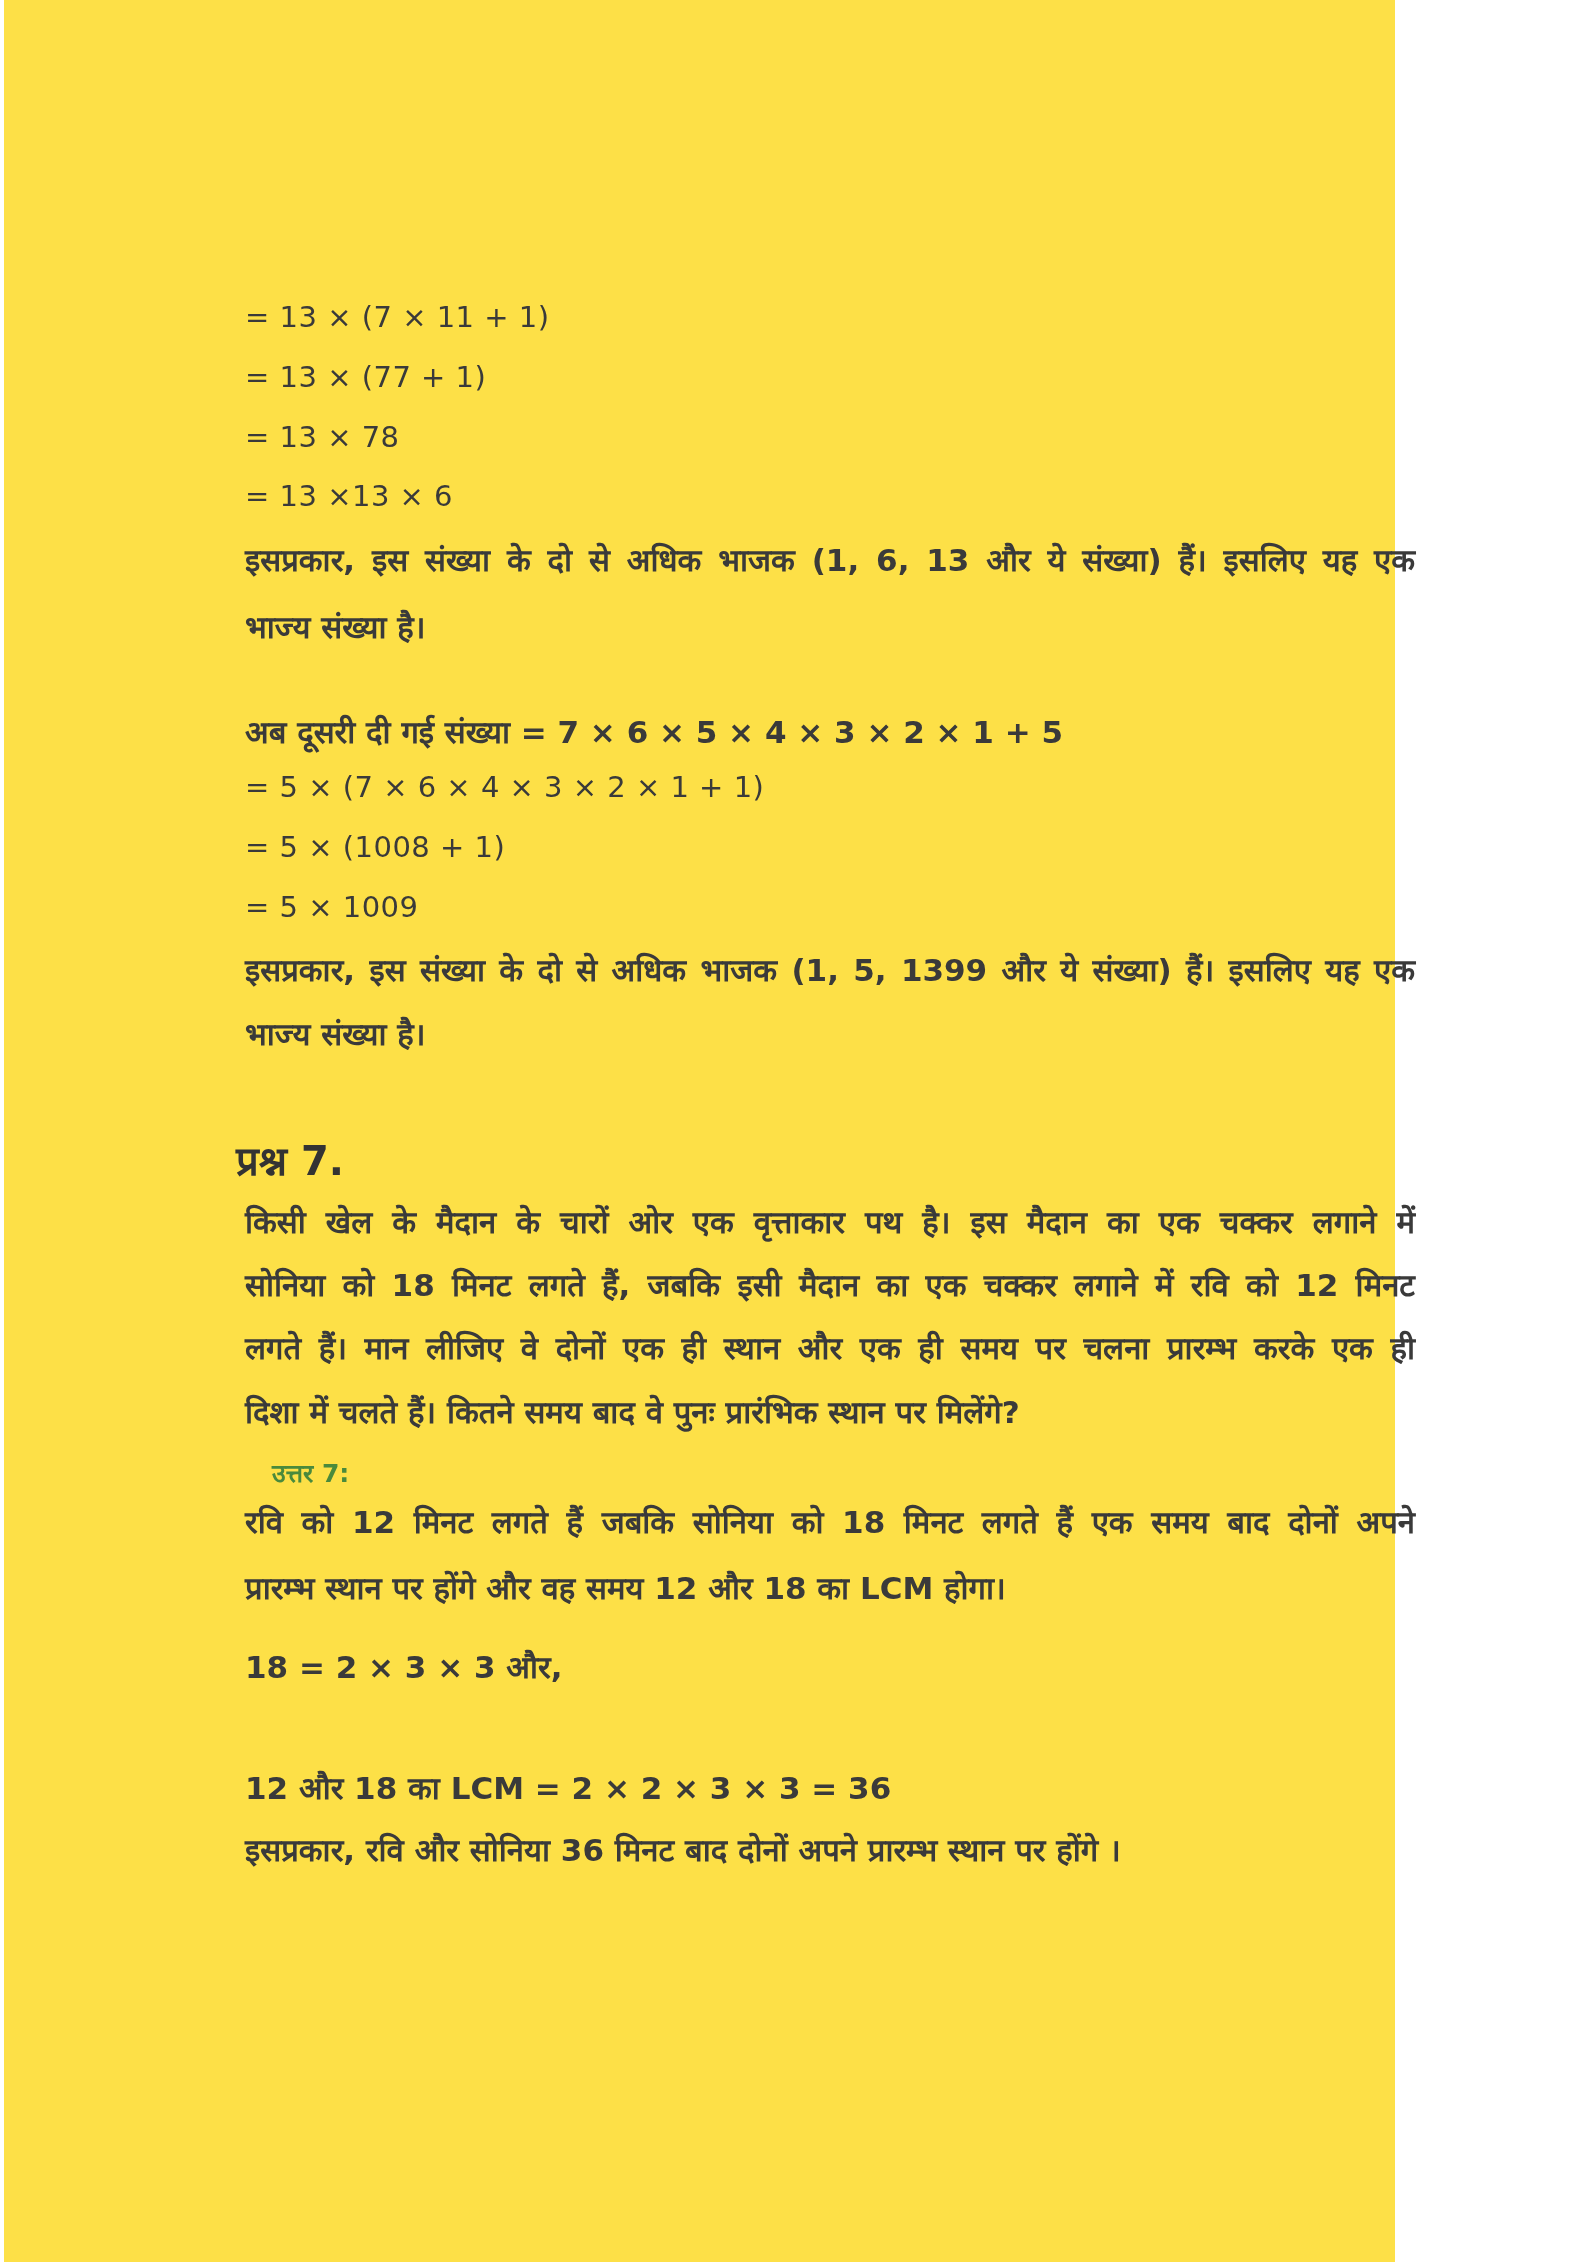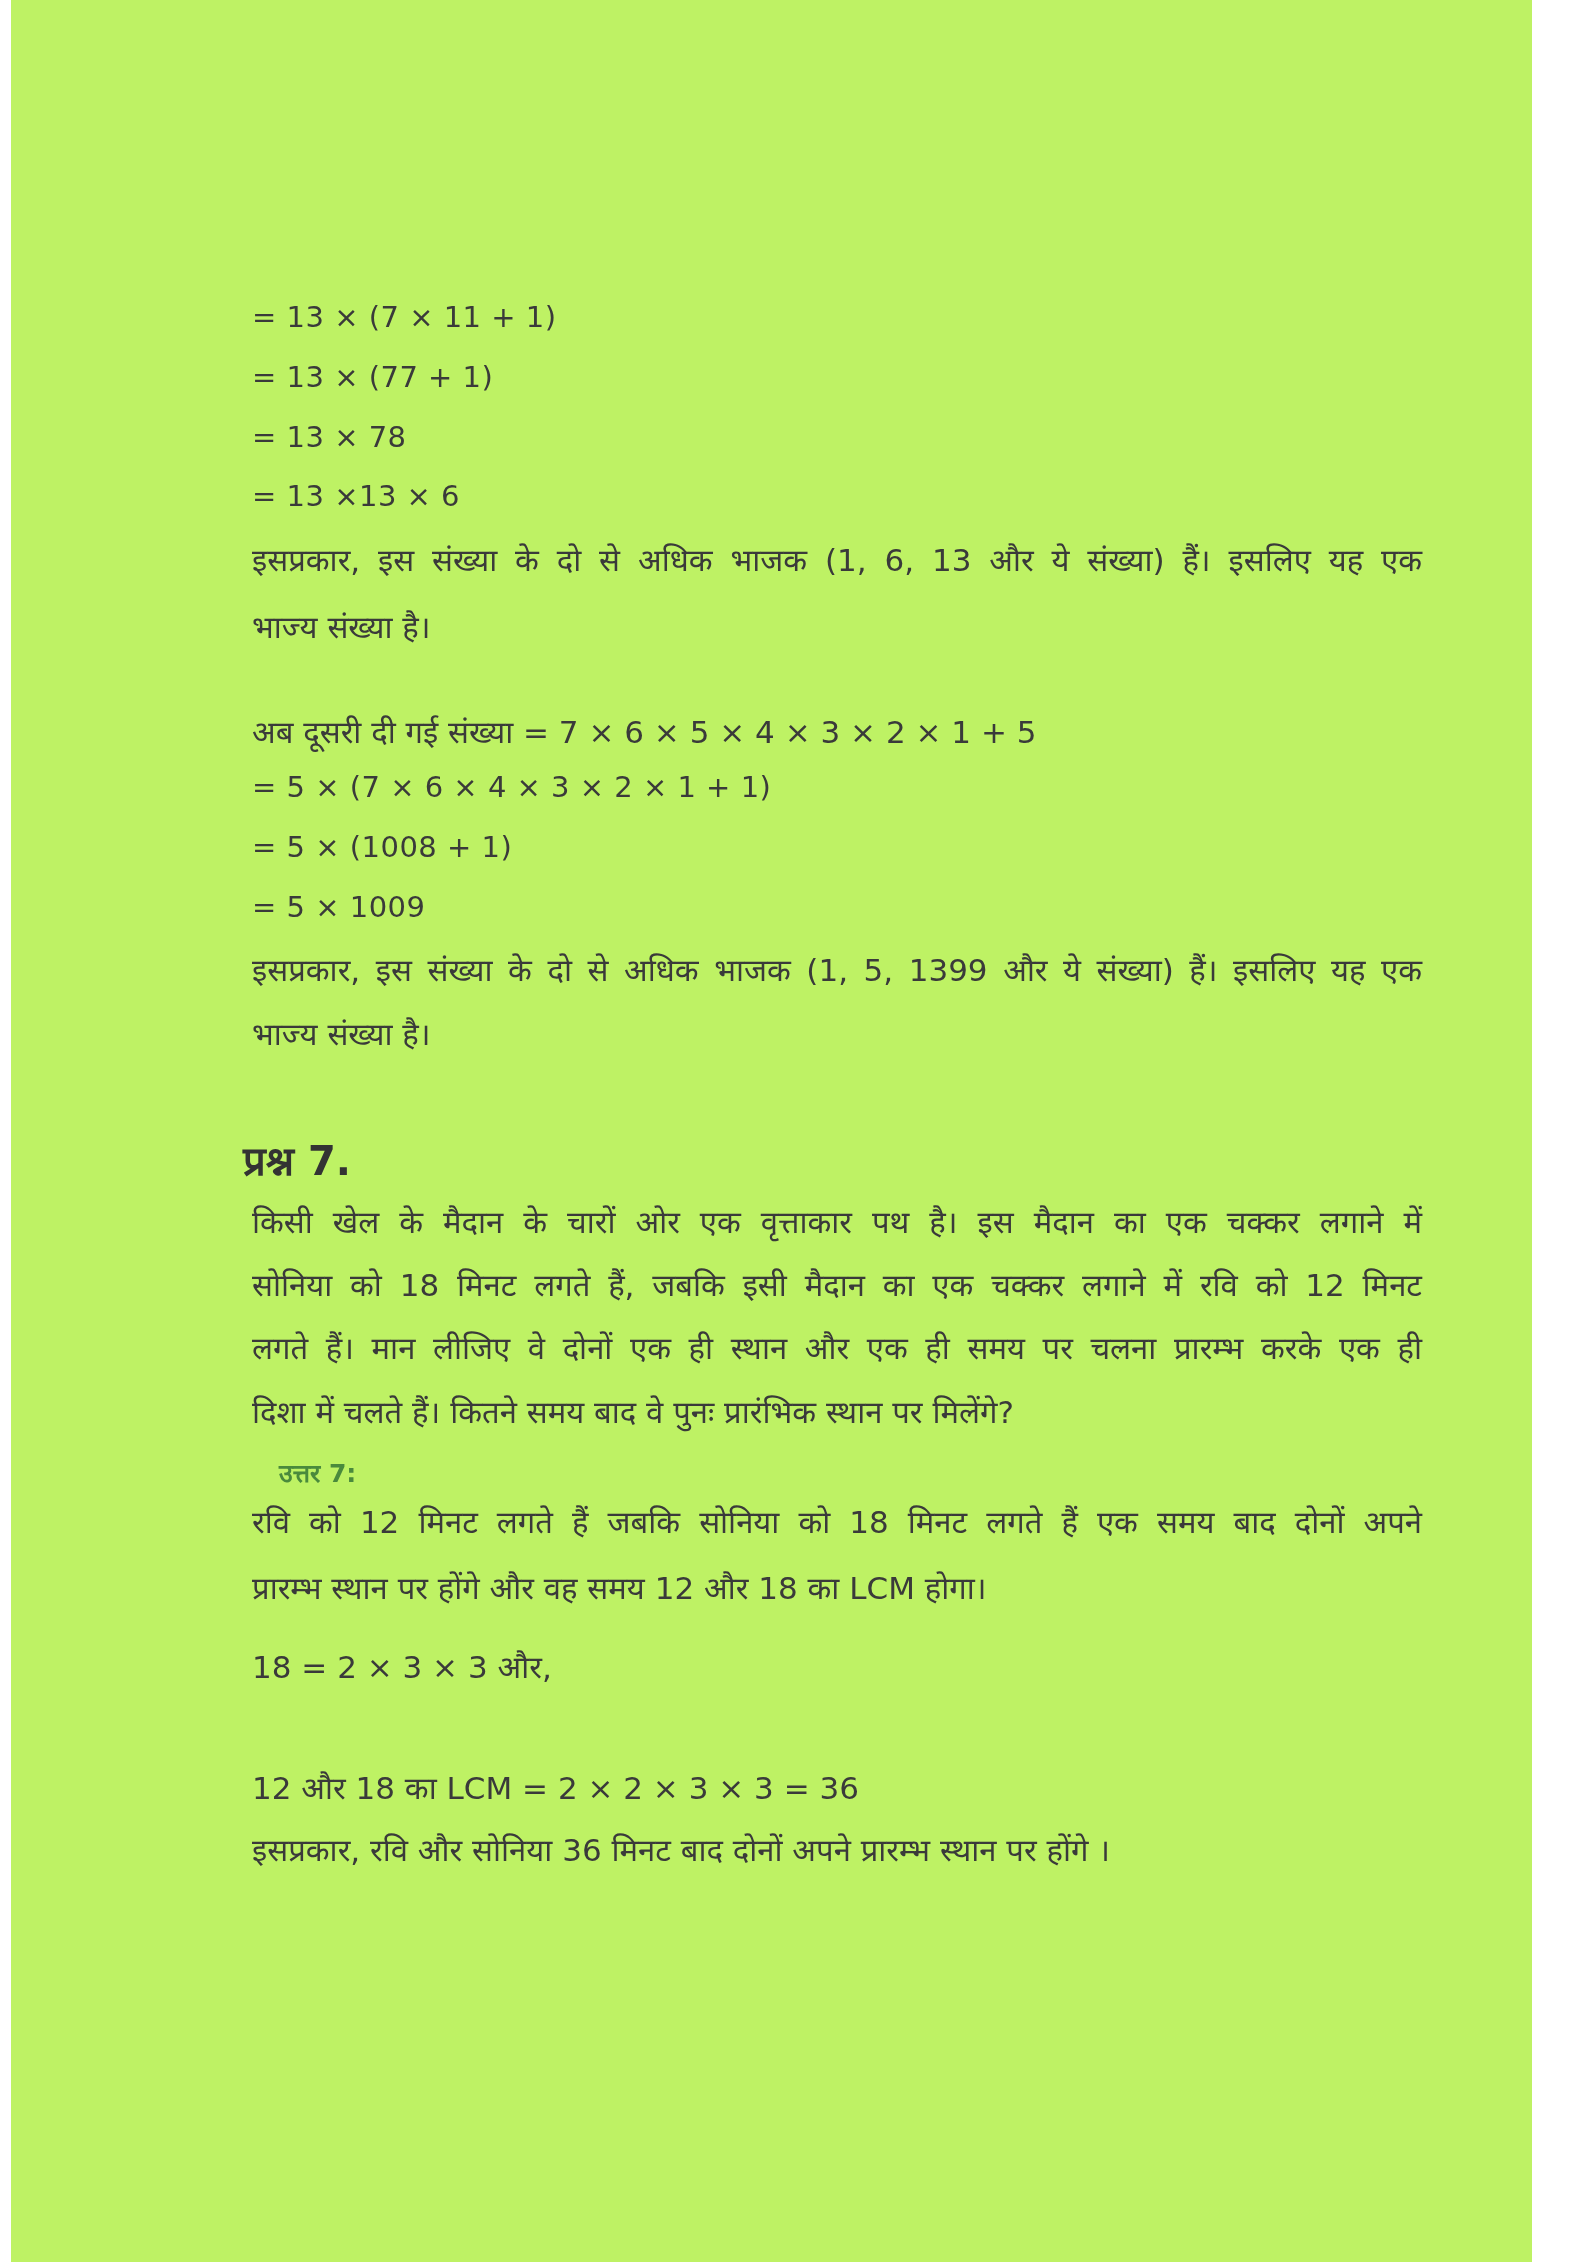--- a/index.html
+++ b/index.html
@@ -4,7 +4,7 @@
 <style>
   html, body { margin: 0; padding: 0; background: #ffffff; }
   body { width: 1577px; height: 2262px; position: relative; overflow: hidden; }
-  .page { position: absolute; left: 11px; top: 0; width: 1521px; height: 2262px; background: #bef264; }
+  .page { position: absolute; left: 4px; top: 0; width: 1391px; height: 2262px; background: #fde047; }
   .line {
     position: absolute; left: 241px; width: 1170px;
     color: #3a3a3a; white-space: nowrap;

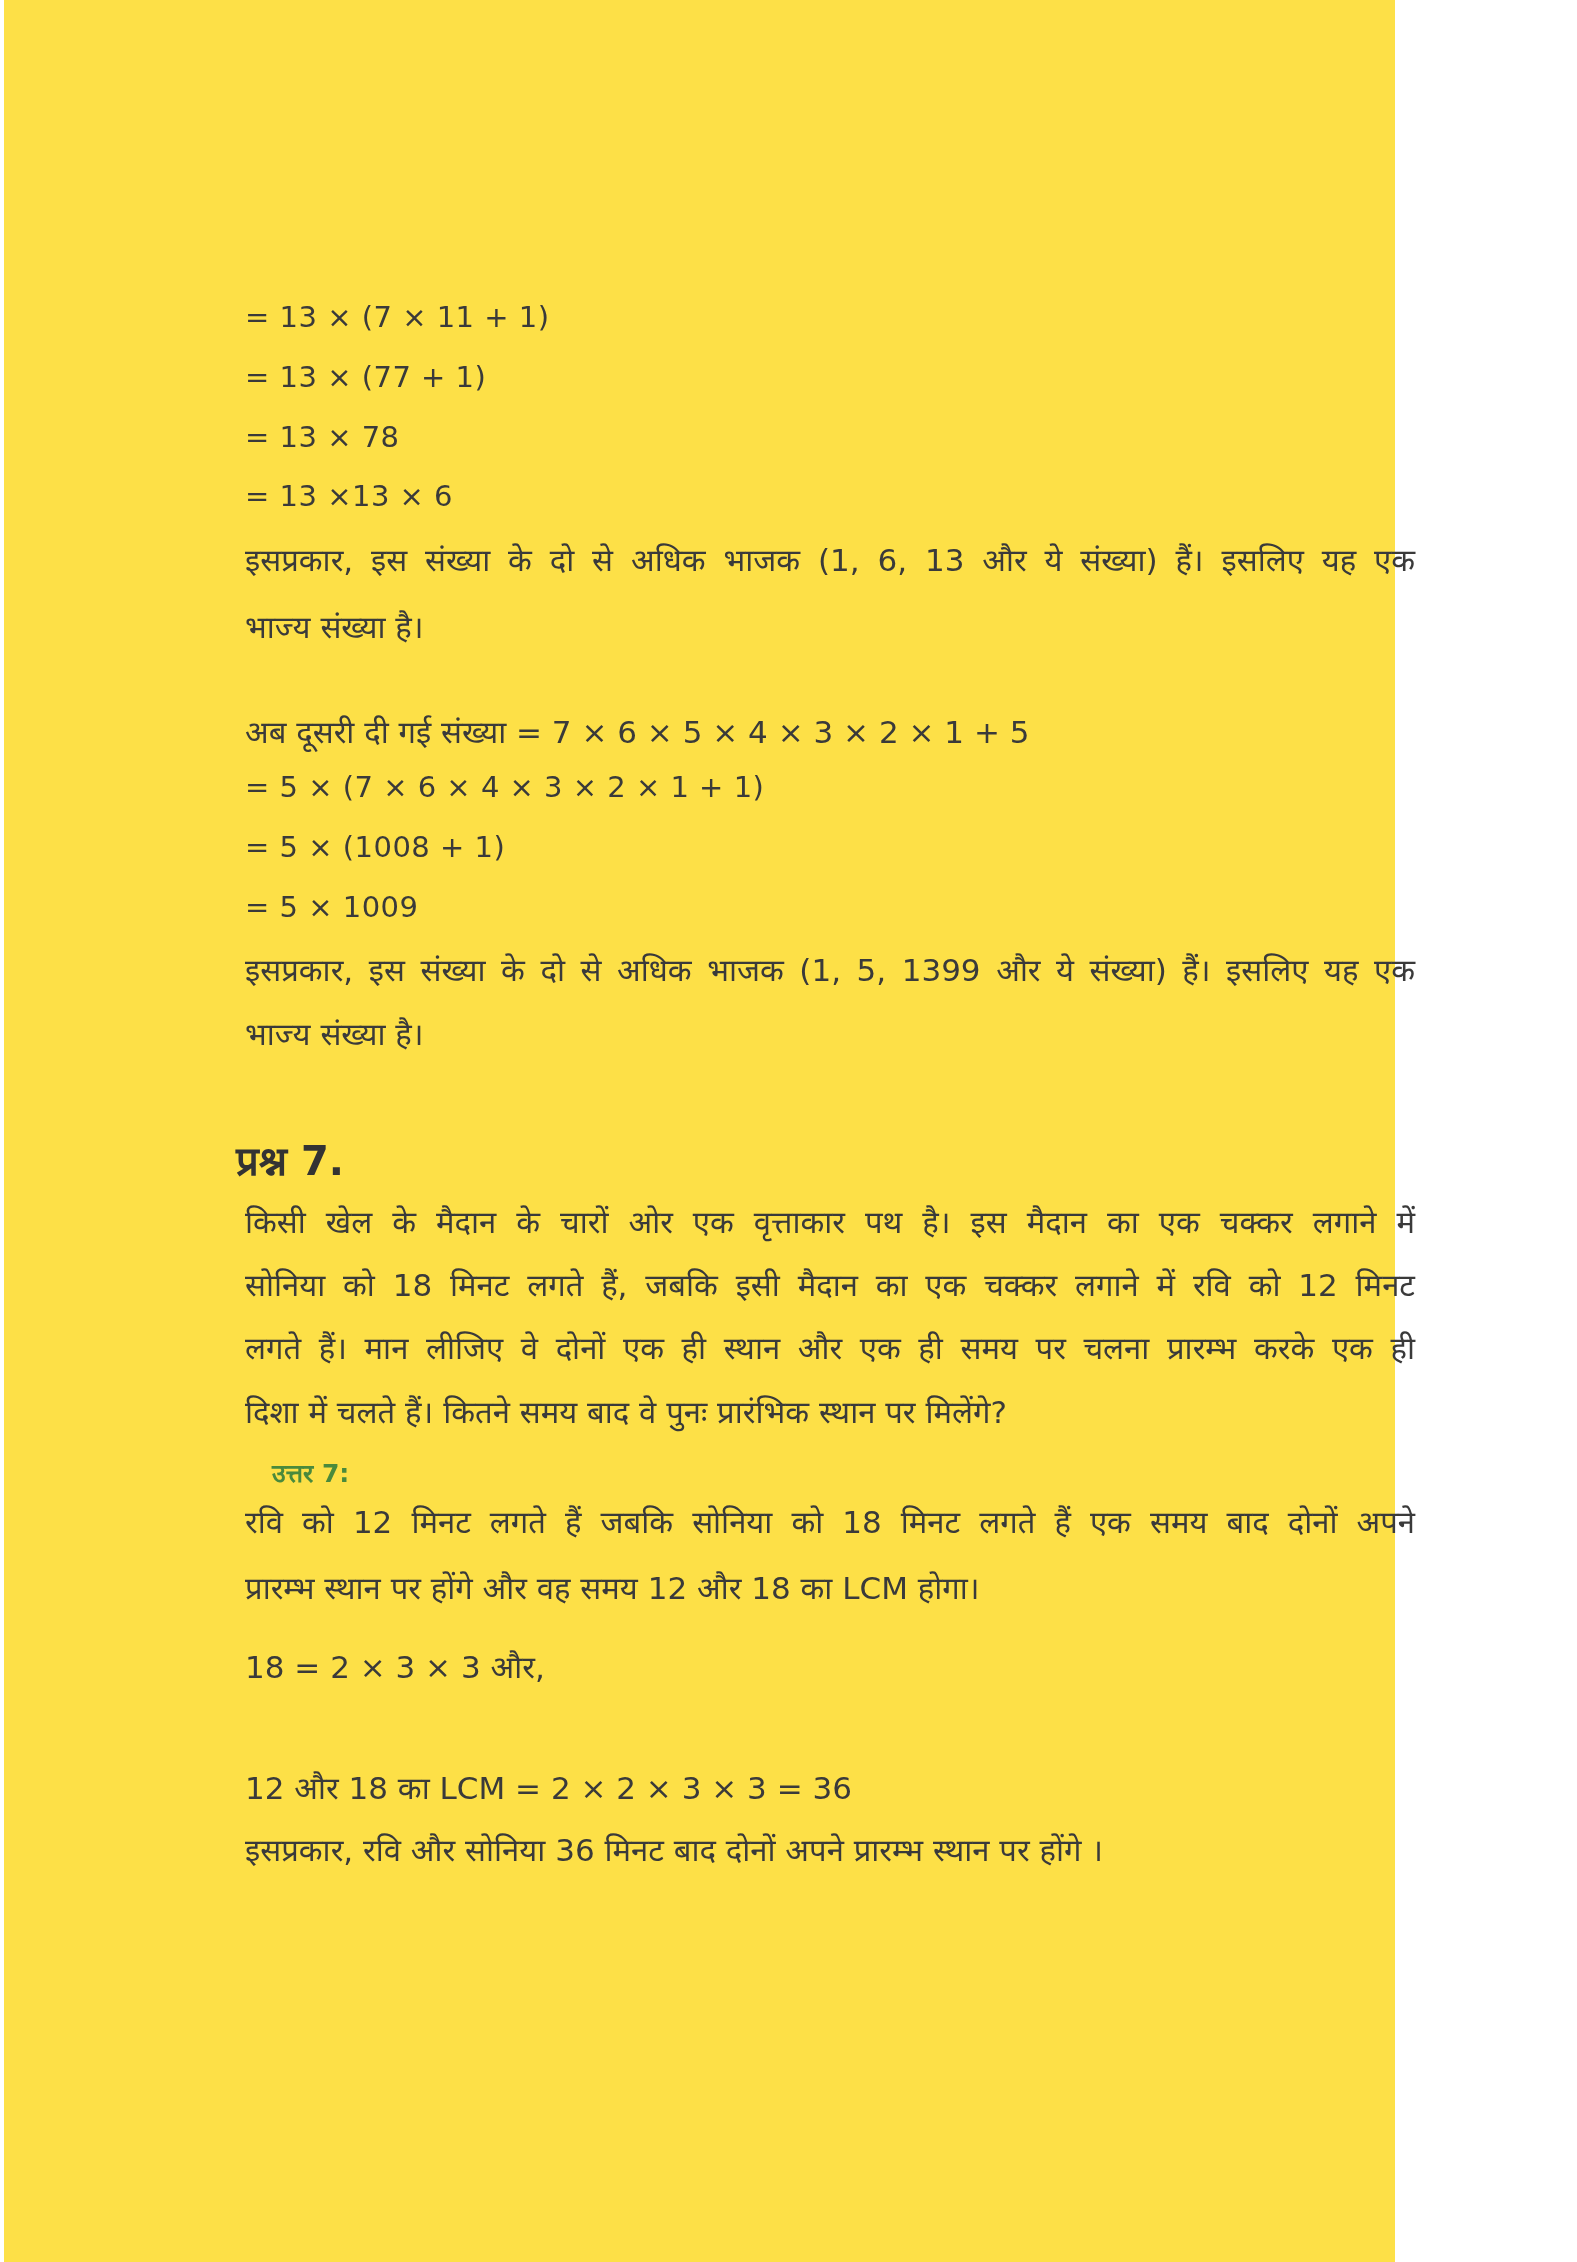--- a/index.html
+++ b/index.html
@@ -10,7 +10,7 @@
     color: #3a3a3a; white-space: nowrap;
   }
   .math { font-family: "DejaVu Sans", sans-serif; font-size: 29px; letter-spacing: 0.5px; }
-  .hi { font-family: "DejaVu Sans", sans-serif; font-size: 31px; }
+  .hi { font-family: "DejaVu Sans", sans-serif; font-size: 31px; font-weight: bold; }
   .just { text-align: justify; text-align-last: justify; white-space: normal; }
   .qhead { left: 232px; font-family: "DejaVu Sans", sans-serif; font-size: 40px; font-weight: bold; color: #333333; }
   .ahead { left: 268px; font-family: "DejaVu Sans", sans-serif; font-size: 25px; font-weight: bold; color: #4a8a3c; }

